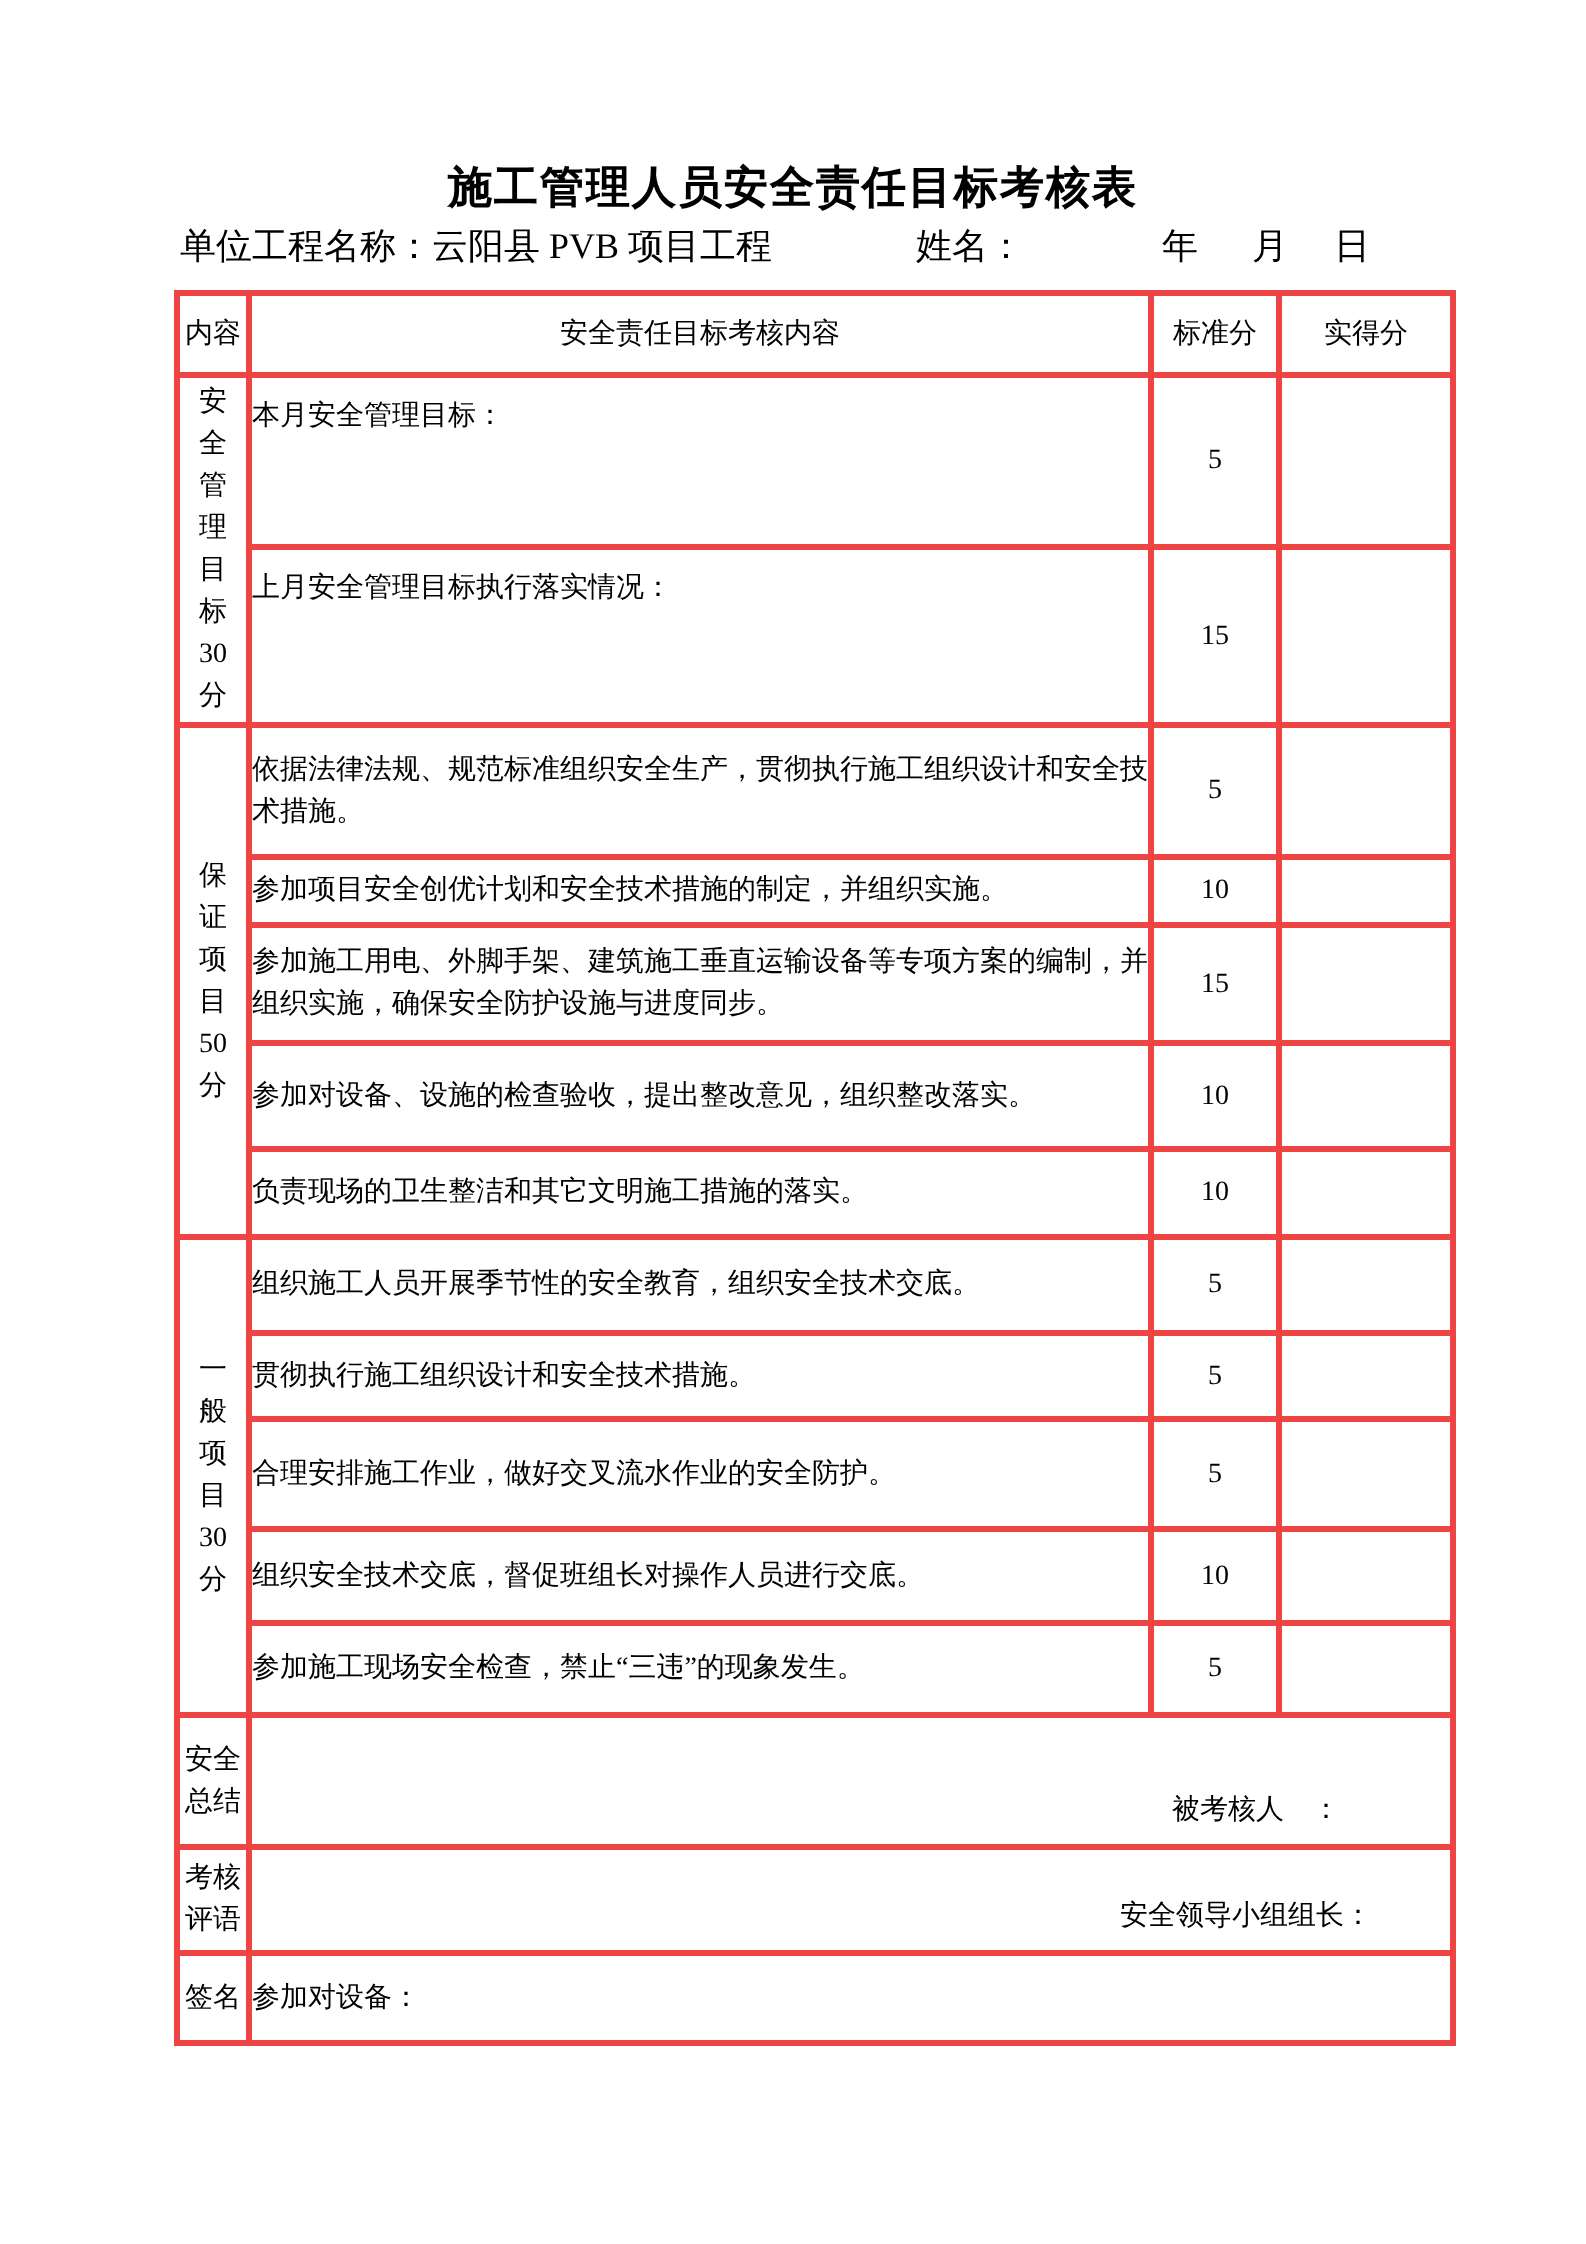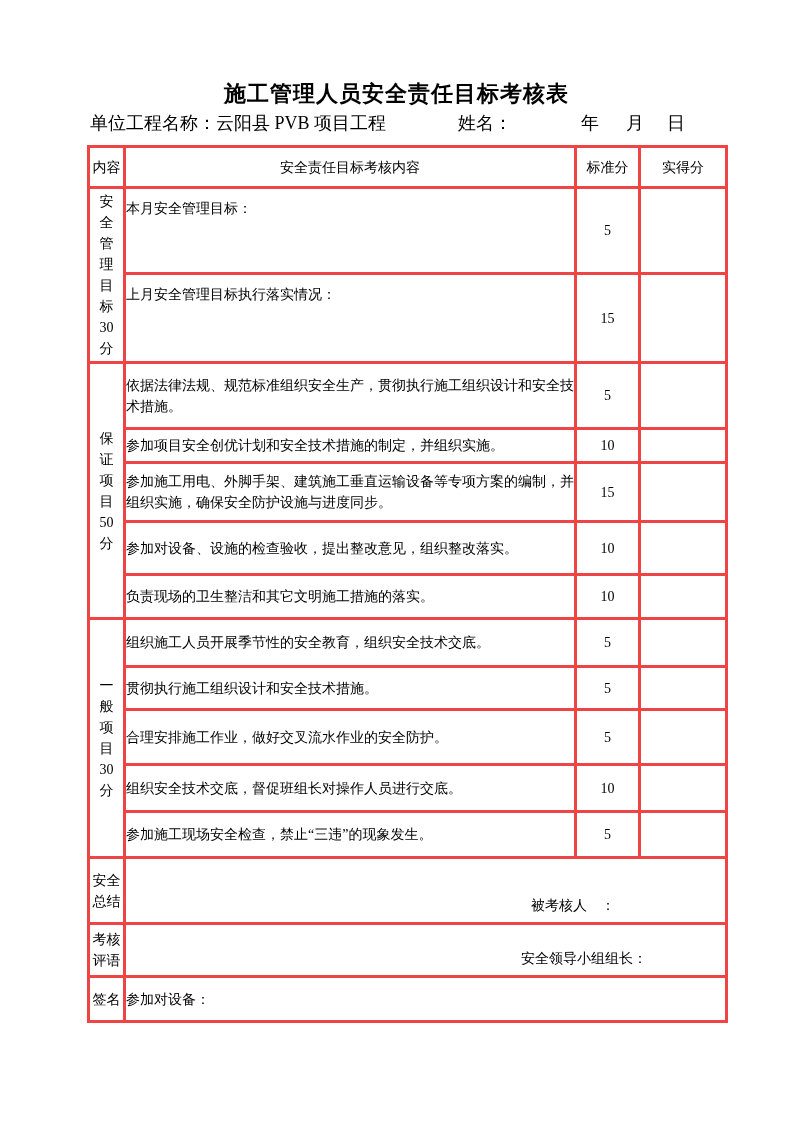--- a/index.html
+++ b/index.html
@@ -40,7 +40,7 @@
   td.content.top{vertical-align:top;padding-top:9px;margin-top:23px;}
   td.score{text-align:center;vertical-align:middle;}
   td.actual{background:#fff;}
-  td.footer-content{vertical-align:bottom;padding:0;}
+  td.footer-content{vertical-align:bottom;padding:0;text-align:center;}
   .note{display:block;margin-bottom:6px;white-space:nowrap;}
   .note-assessed{margin-left:405px;}
   .note-leader{margin-left:395px;}

